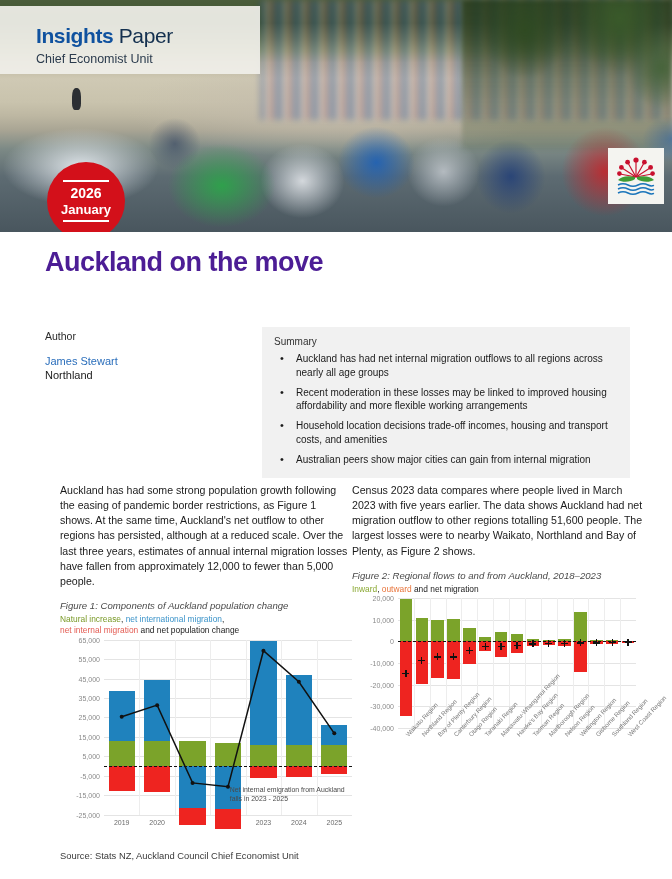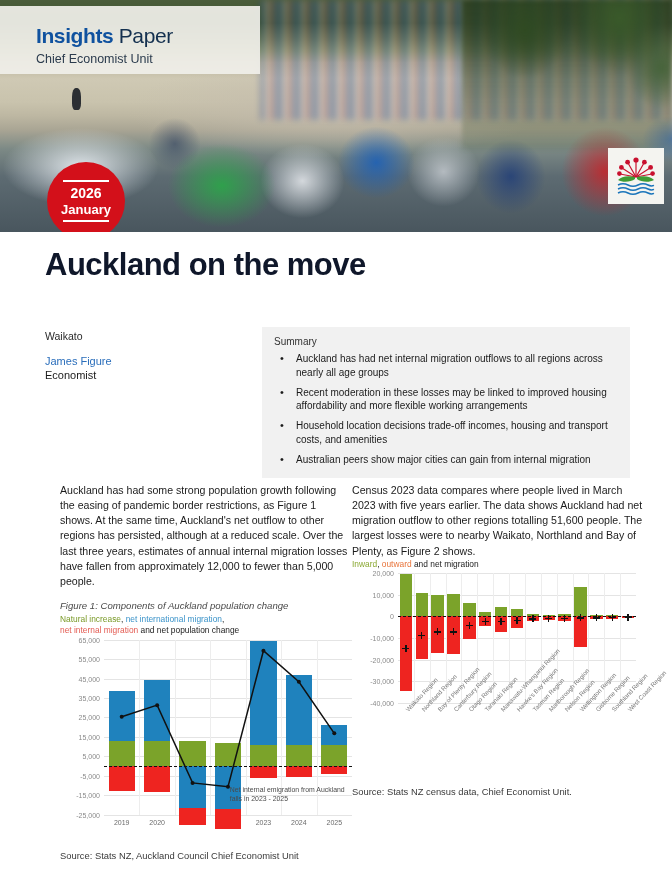--- a/index.html
+++ b/index.html
@@ -90,7 +90,7 @@
   
   .title-area { position: absolute; left: 45px; top: 248px; }
   h1.doc-title {
-    font-size: 31px; font-weight: bold; color: #0f172a;
+    font-size: 27px; font-weight: bold; color: #4c1d95;
     letter-spacing: -.5px; line-height: 1.1;
   }
   .doc-sub { font-size: 13.5px; color: #2f3c4c; margin-top: 7px; }

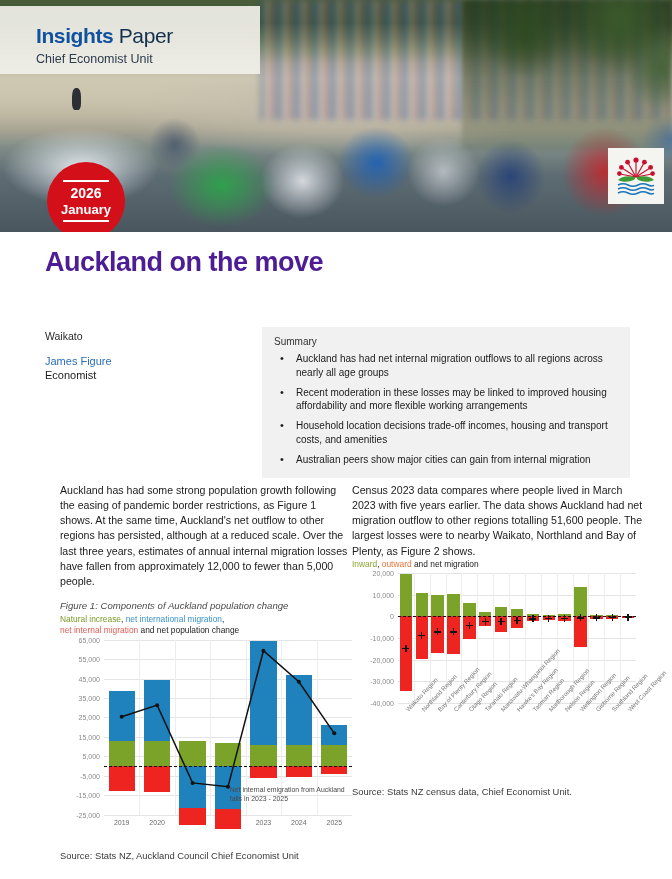--- a/index.html
+++ b/index.html
@@ -230,7 +230,7 @@
 </div>
 
 <div class="author-block">
-  <div class="author-label">Waikato</div>
+  <div class="author-label">Author</div>
   <div class="author-name">James Figure</div>
   <div class="author-role">Economist</div>
 </div>

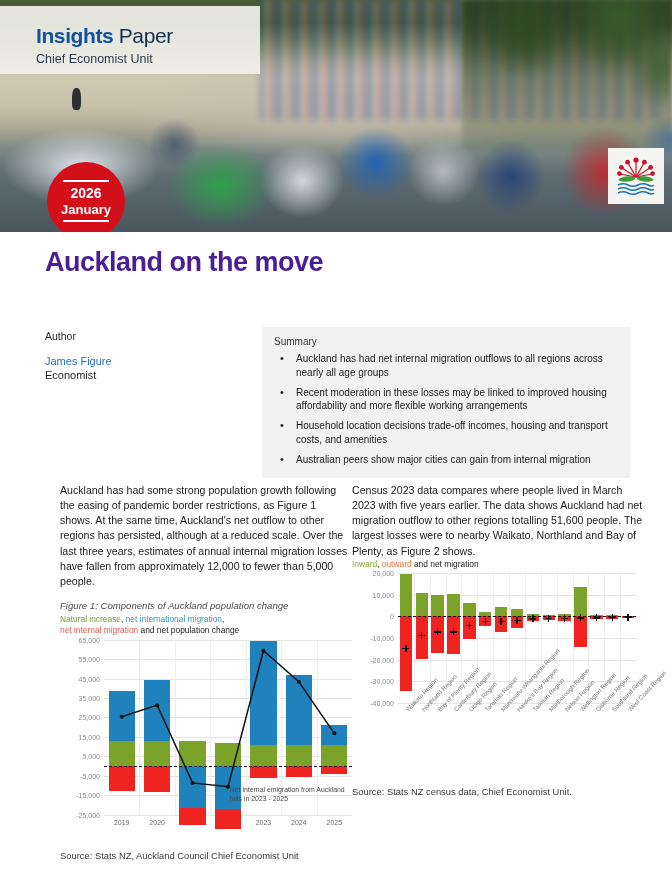--- a/index.html
+++ b/index.html
@@ -231,7 +231,7 @@
 
 <div class="author-block">
   <div class="author-label">Author</div>
-  <div class="author-name">James Figure</div>
+  <div class="author-name">James Stewart</div>
   <div class="author-role">Economist</div>
 </div>
 

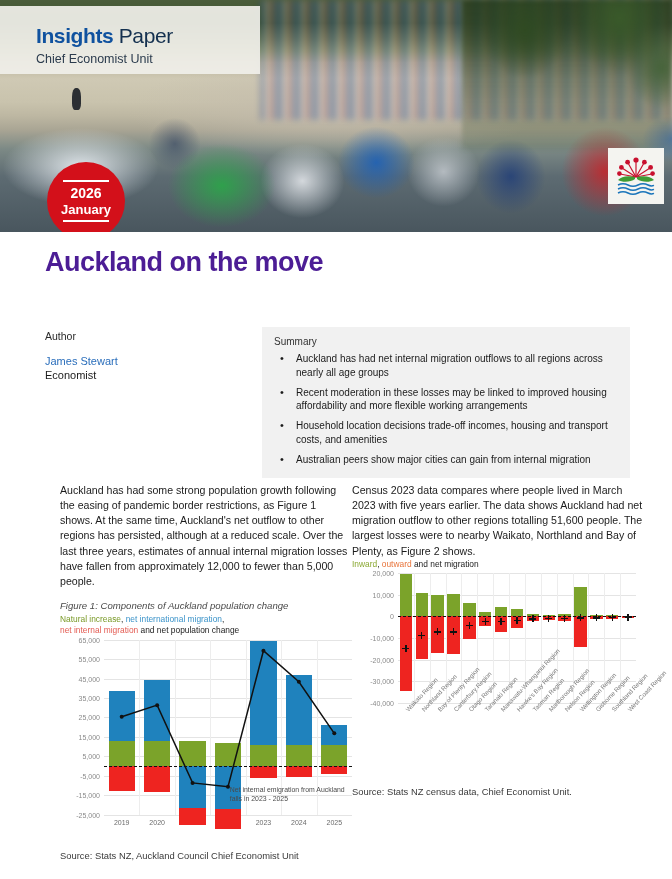--- a/index.html
+++ b/index.html
@@ -232,7 +232,7 @@
 <div class="author-block">
   <div class="author-label">Author</div>
   <div class="author-name">James Stewart</div>
-  <div class="author-role">Economist</div>
+  <div class="author-role">Northland</div>
 </div>
 
 <div class="summary">

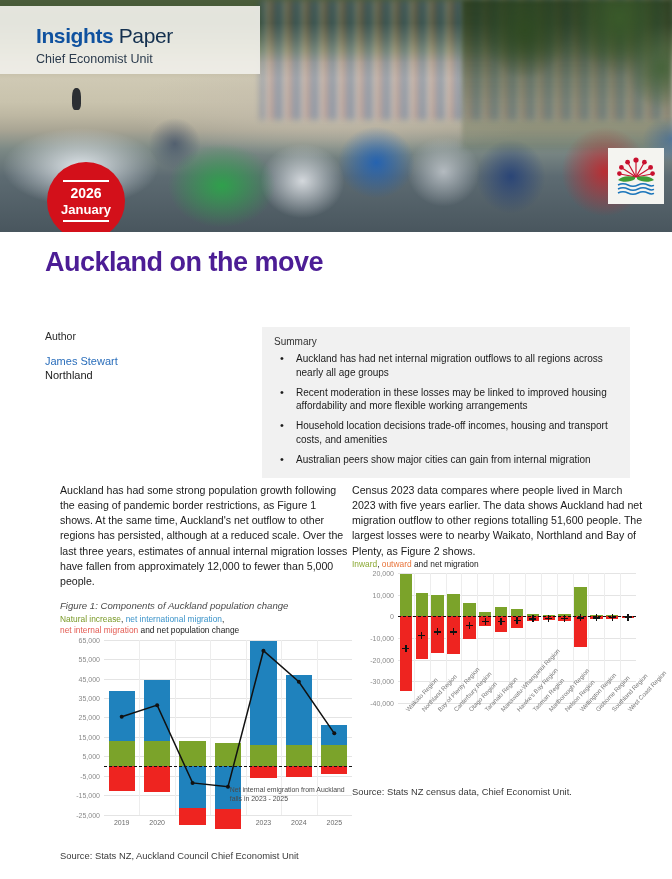--- a/index.html
+++ b/index.html
@@ -327,6 +327,7 @@
 
 <div class="col col-right">
   <div class="body-text">Census 2023 data compares where people lived in March 2023 with five years earlier. The data shows Auckland had net migration outflow to other regions totalling 51,600 people. The largest losses were to nearby Waikato, Northland and Bay of Plenty, as Figure 2 shows.</div>
+  <div class="fig-cap">Figure 2: Regional flows to and from Auckland, 2018–2023</div>
   <div class="fig-legend">
     <span class="lg-olive">Inward</span><span>, </span><span class="lg-orange">outward</span><span> and net migration</span>
   </div>

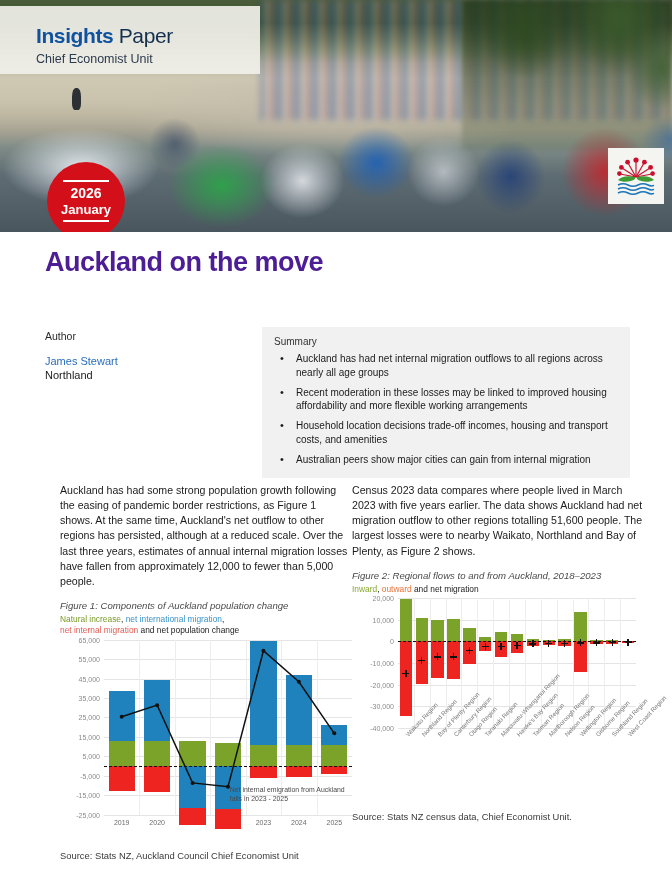--- a/index.html
+++ b/index.html
@@ -424,7 +424,6 @@
         <div class="cross" style="left: 230.067px; top: 43.9833px;"></div>
       </div>
     </div>
-  <div class="source">Source: Stats NZ census data, Chief Economist Unit.</div>
 </div>
 
 </body></html>

